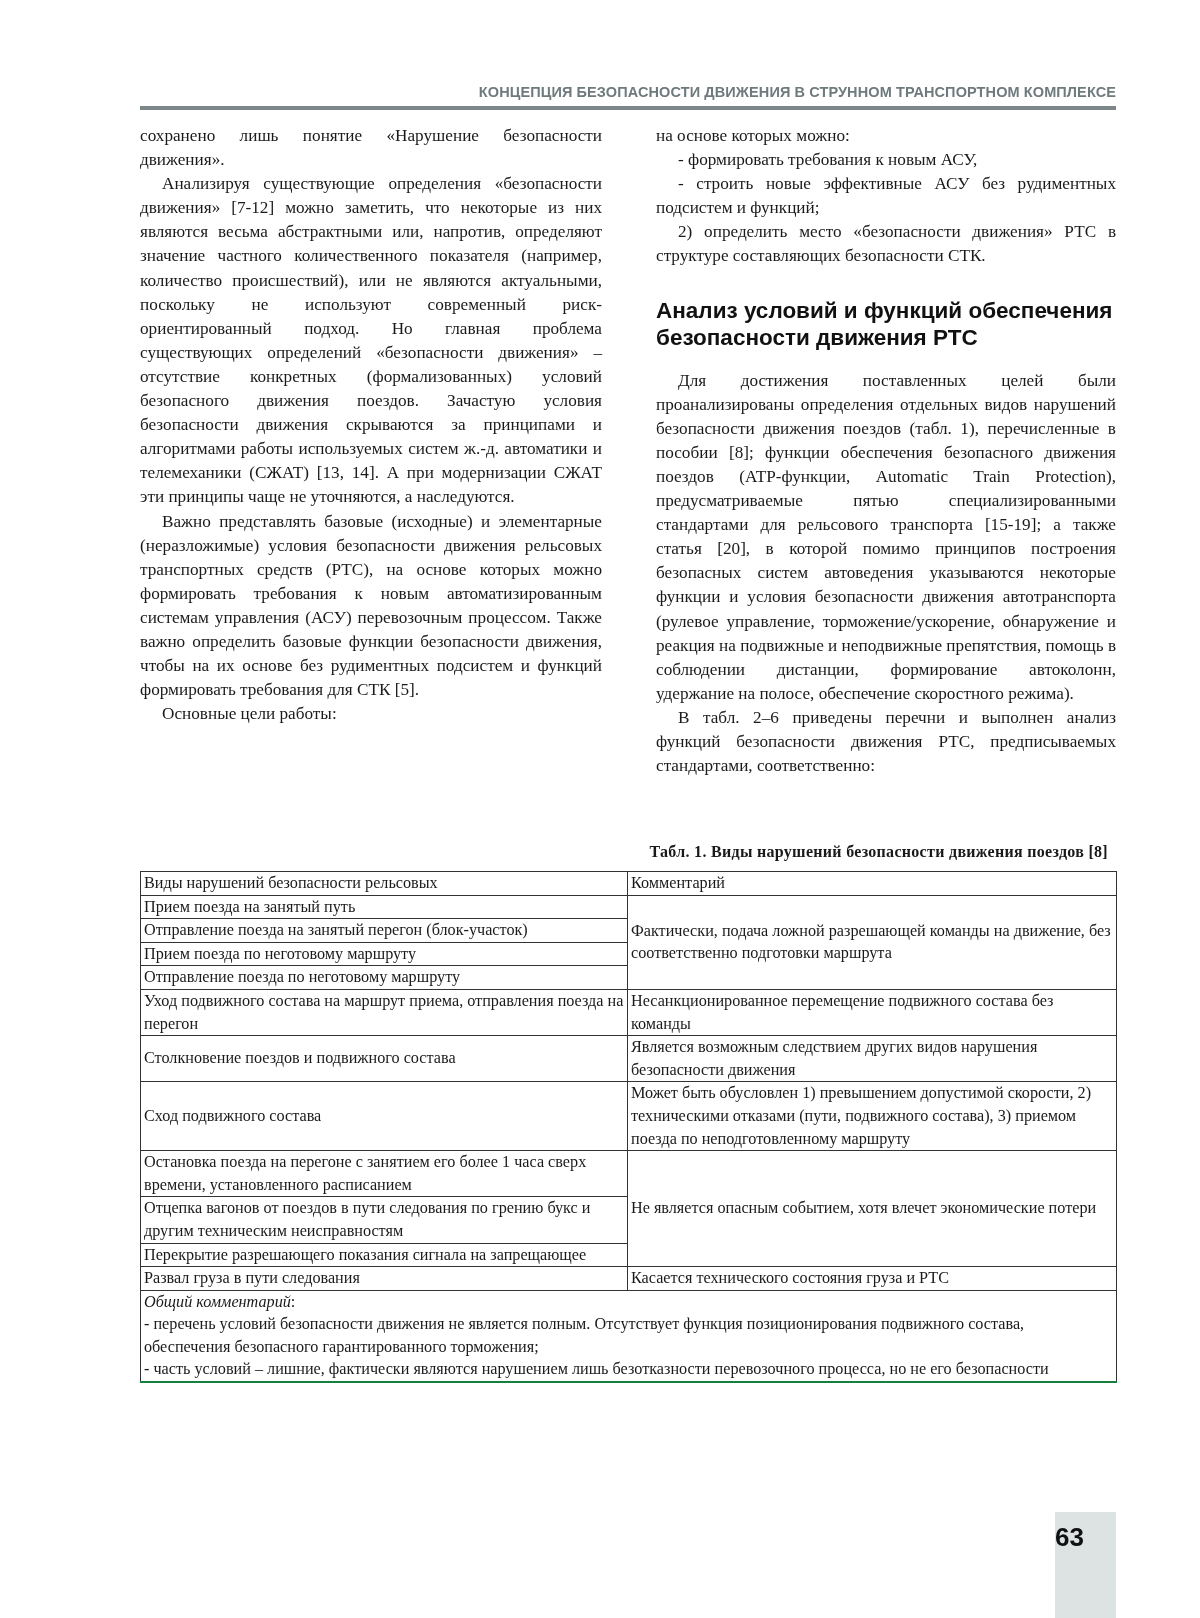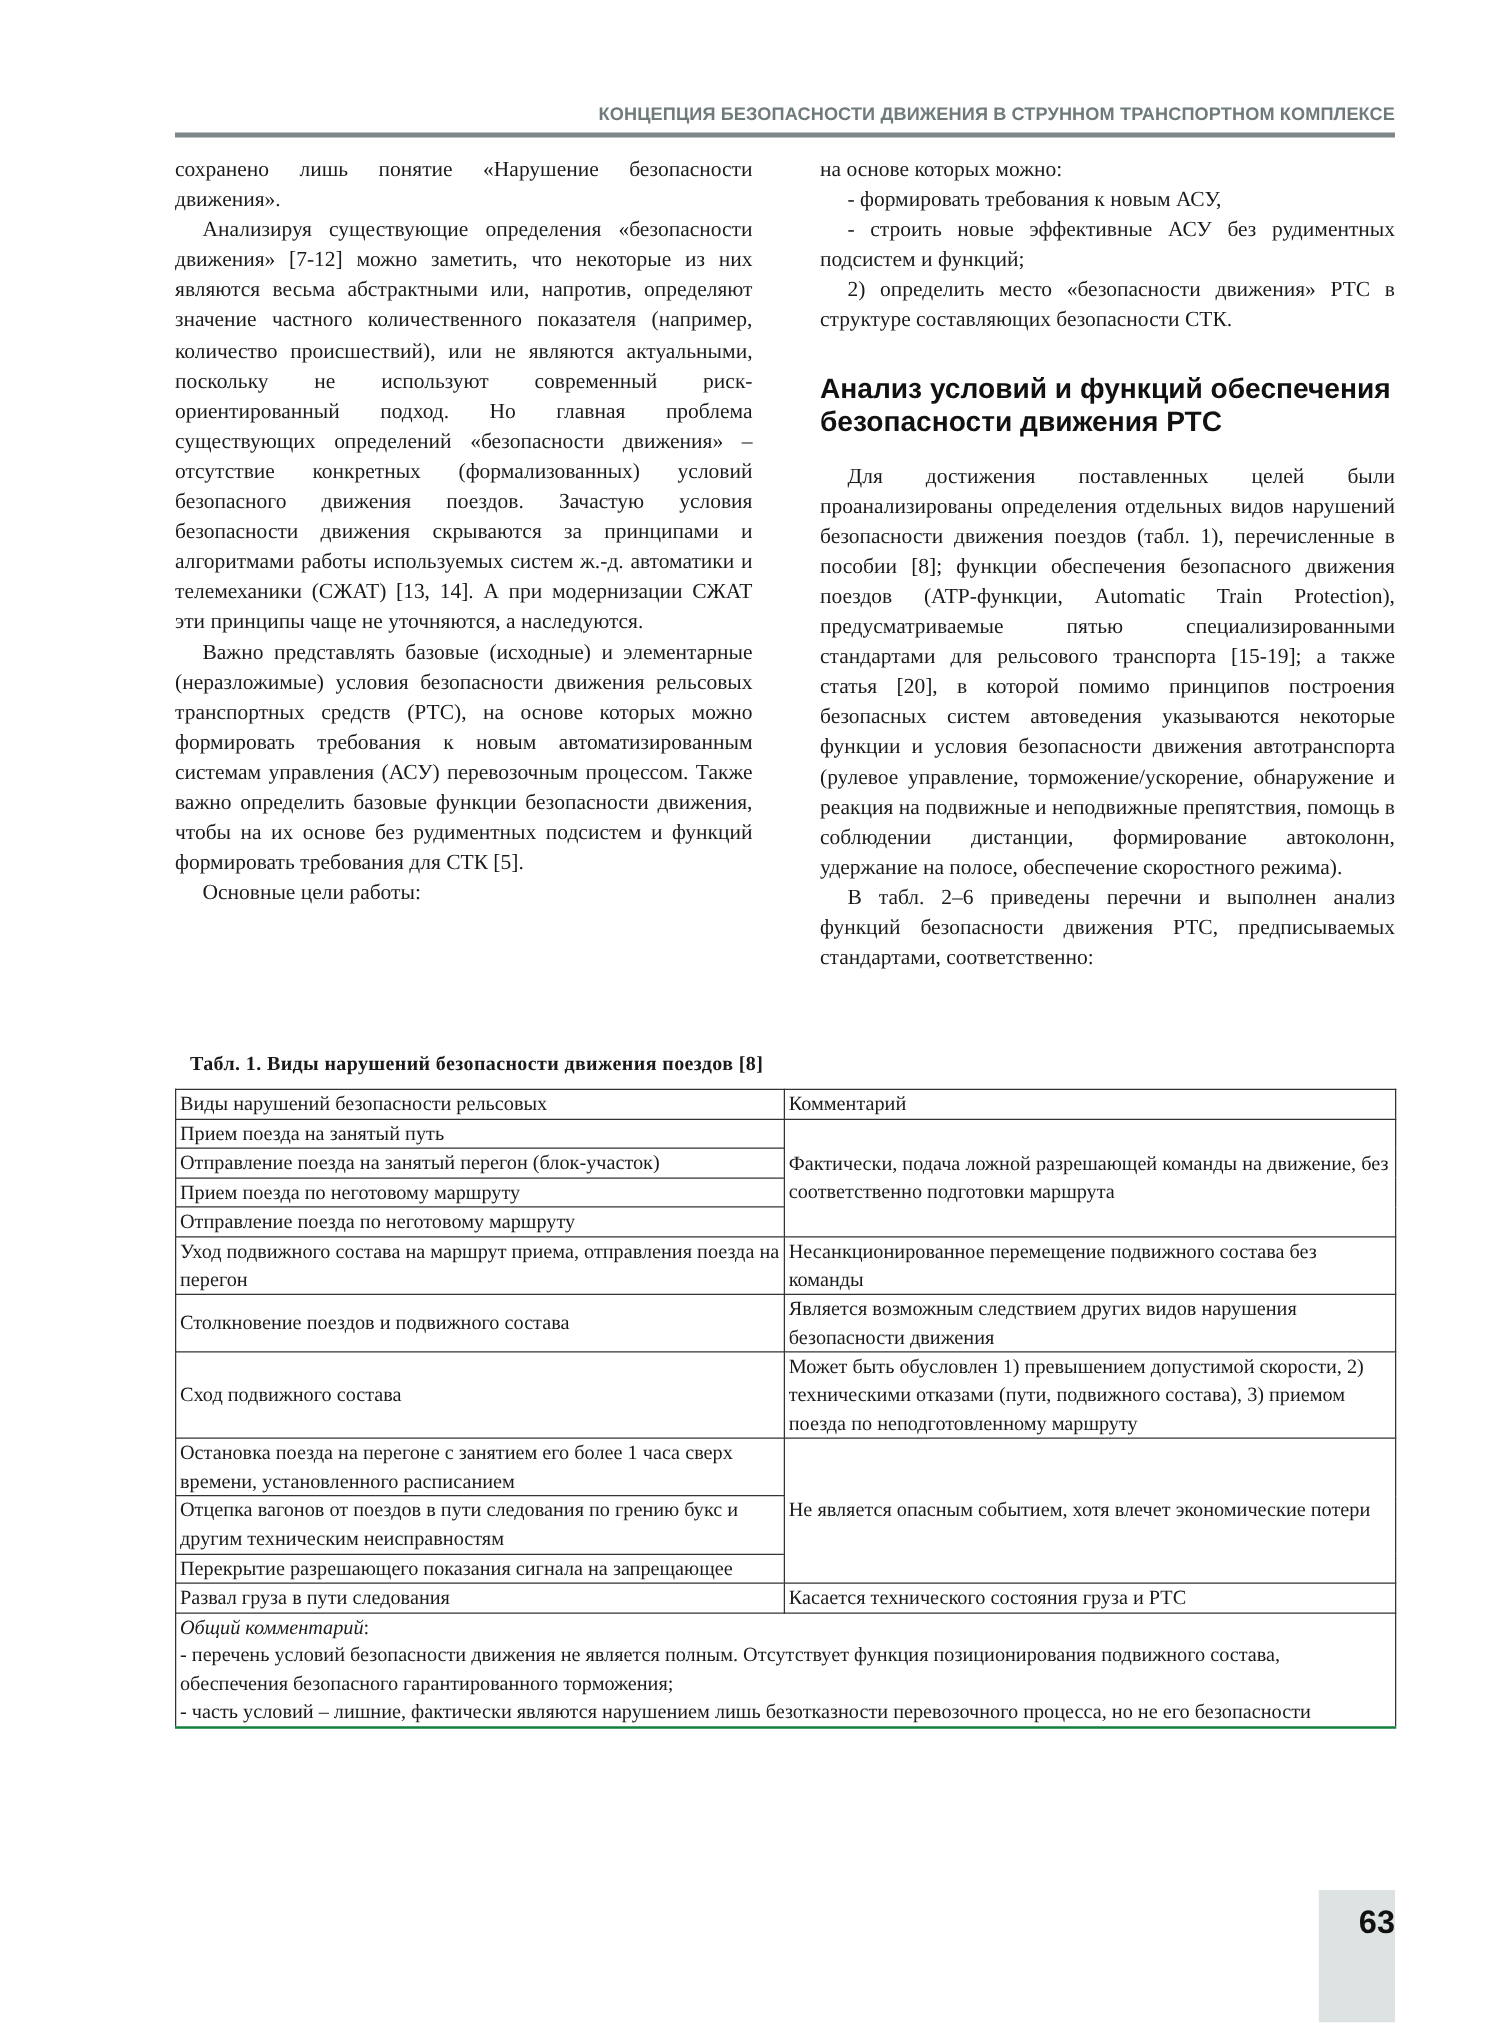--- a/index.html
+++ b/index.html
@@ -12,7 +12,7 @@
   .col p { margin:0; }
   .indent { text-indent:22px; }
   .section-heading { font-family:"Liberation Sans", sans-serif; font-weight:bold; font-size:22.5px; line-height:27px; color:#111; margin:28px 0 18px 0 !important; text-align:left; }
-  .table-caption { position:absolute; left:152px; top:843px; width:976px; text-align:left; font-weight:bold; font-size:16px; letter-spacing:0.3px; }
+  .table-caption { position:absolute; left:132px; top:843px; width:976px; text-align:right; font-weight:bold; font-size:16px; letter-spacing:0.3px; }
   table.t1 { position:absolute; left:140px; top:871px; width:977px; border-collapse:collapse; font-size:16.2px; line-height:22.6px; }
   table.t1 td { border:1.5px solid #333; padding:0 3px; vertical-align:middle; text-align:left; }
   table.t1 td.c1 { width:480px; }

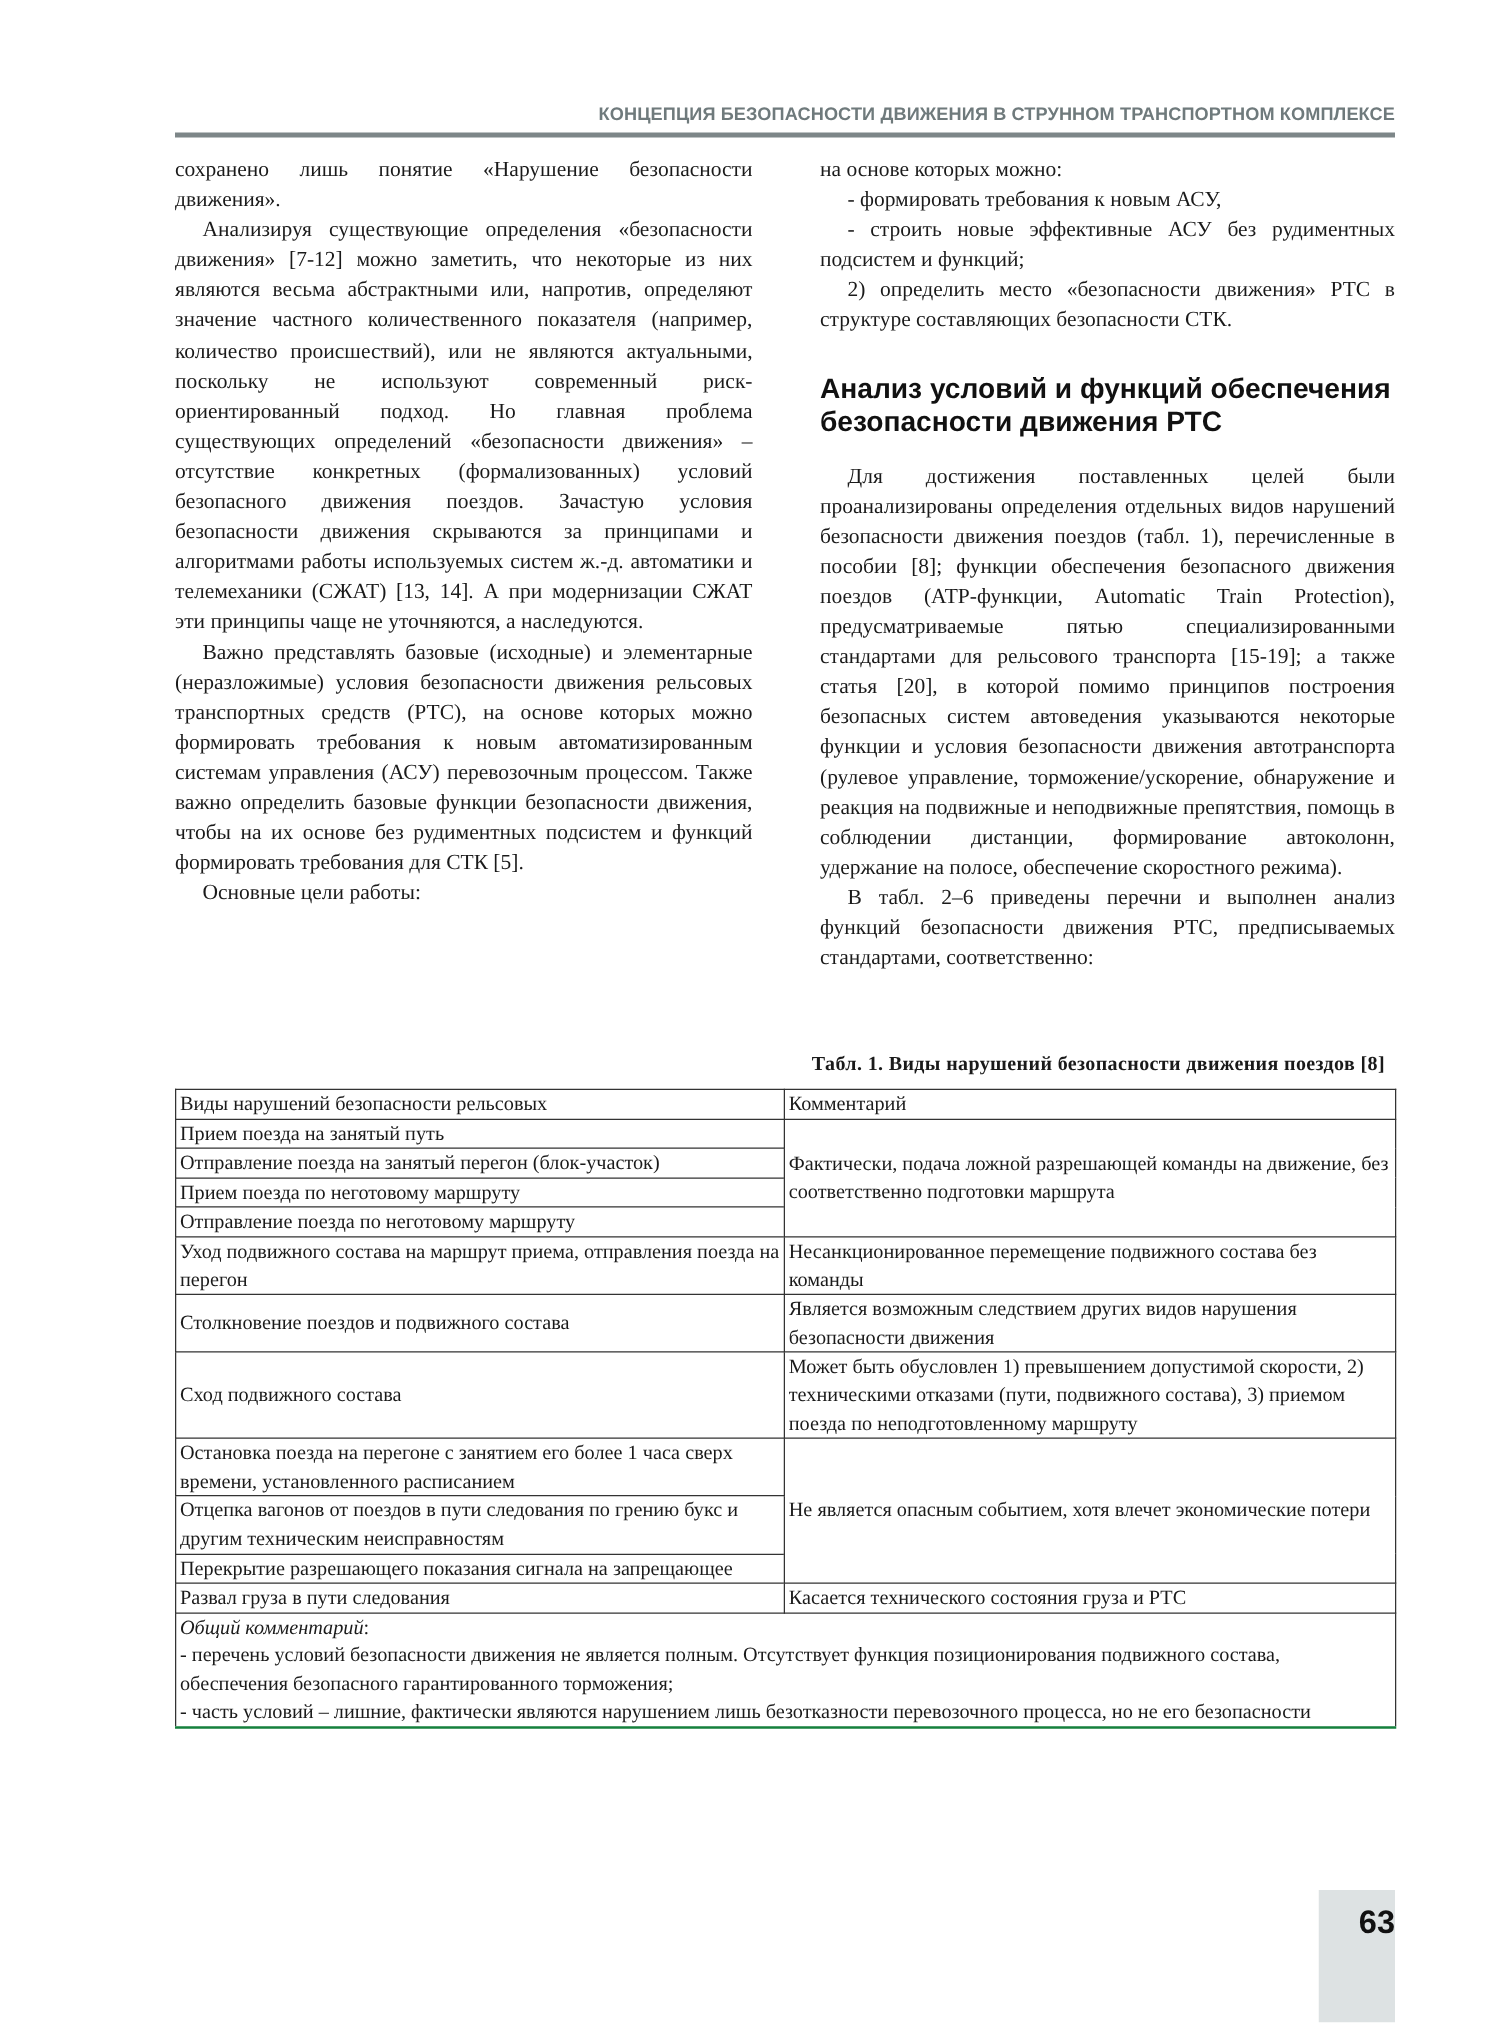--- a/index.html
+++ b/index.html
@@ -19,7 +19,7 @@
   table.t1 td.full { border-bottom:2px solid #15803d; }
   .gen-title { font-style:italic; }
   .page-tab { position:absolute; left:1055px; top:1512px; width:61px; height:106px; background:#dde2e3; }
-  .page-num { position:absolute; left:0; top:10px; width:61px; text-align:right; font-family:"Liberation Sans", sans-serif; font-weight:bold; font-size:26px; color:#111; }
+  .page-num { position:absolute; left:0; top:10px; width:61px; text-align:left; font-family:"Liberation Sans", sans-serif; font-weight:bold; font-size:26px; color:#111; }
 </style>
 </head>
 <body>

